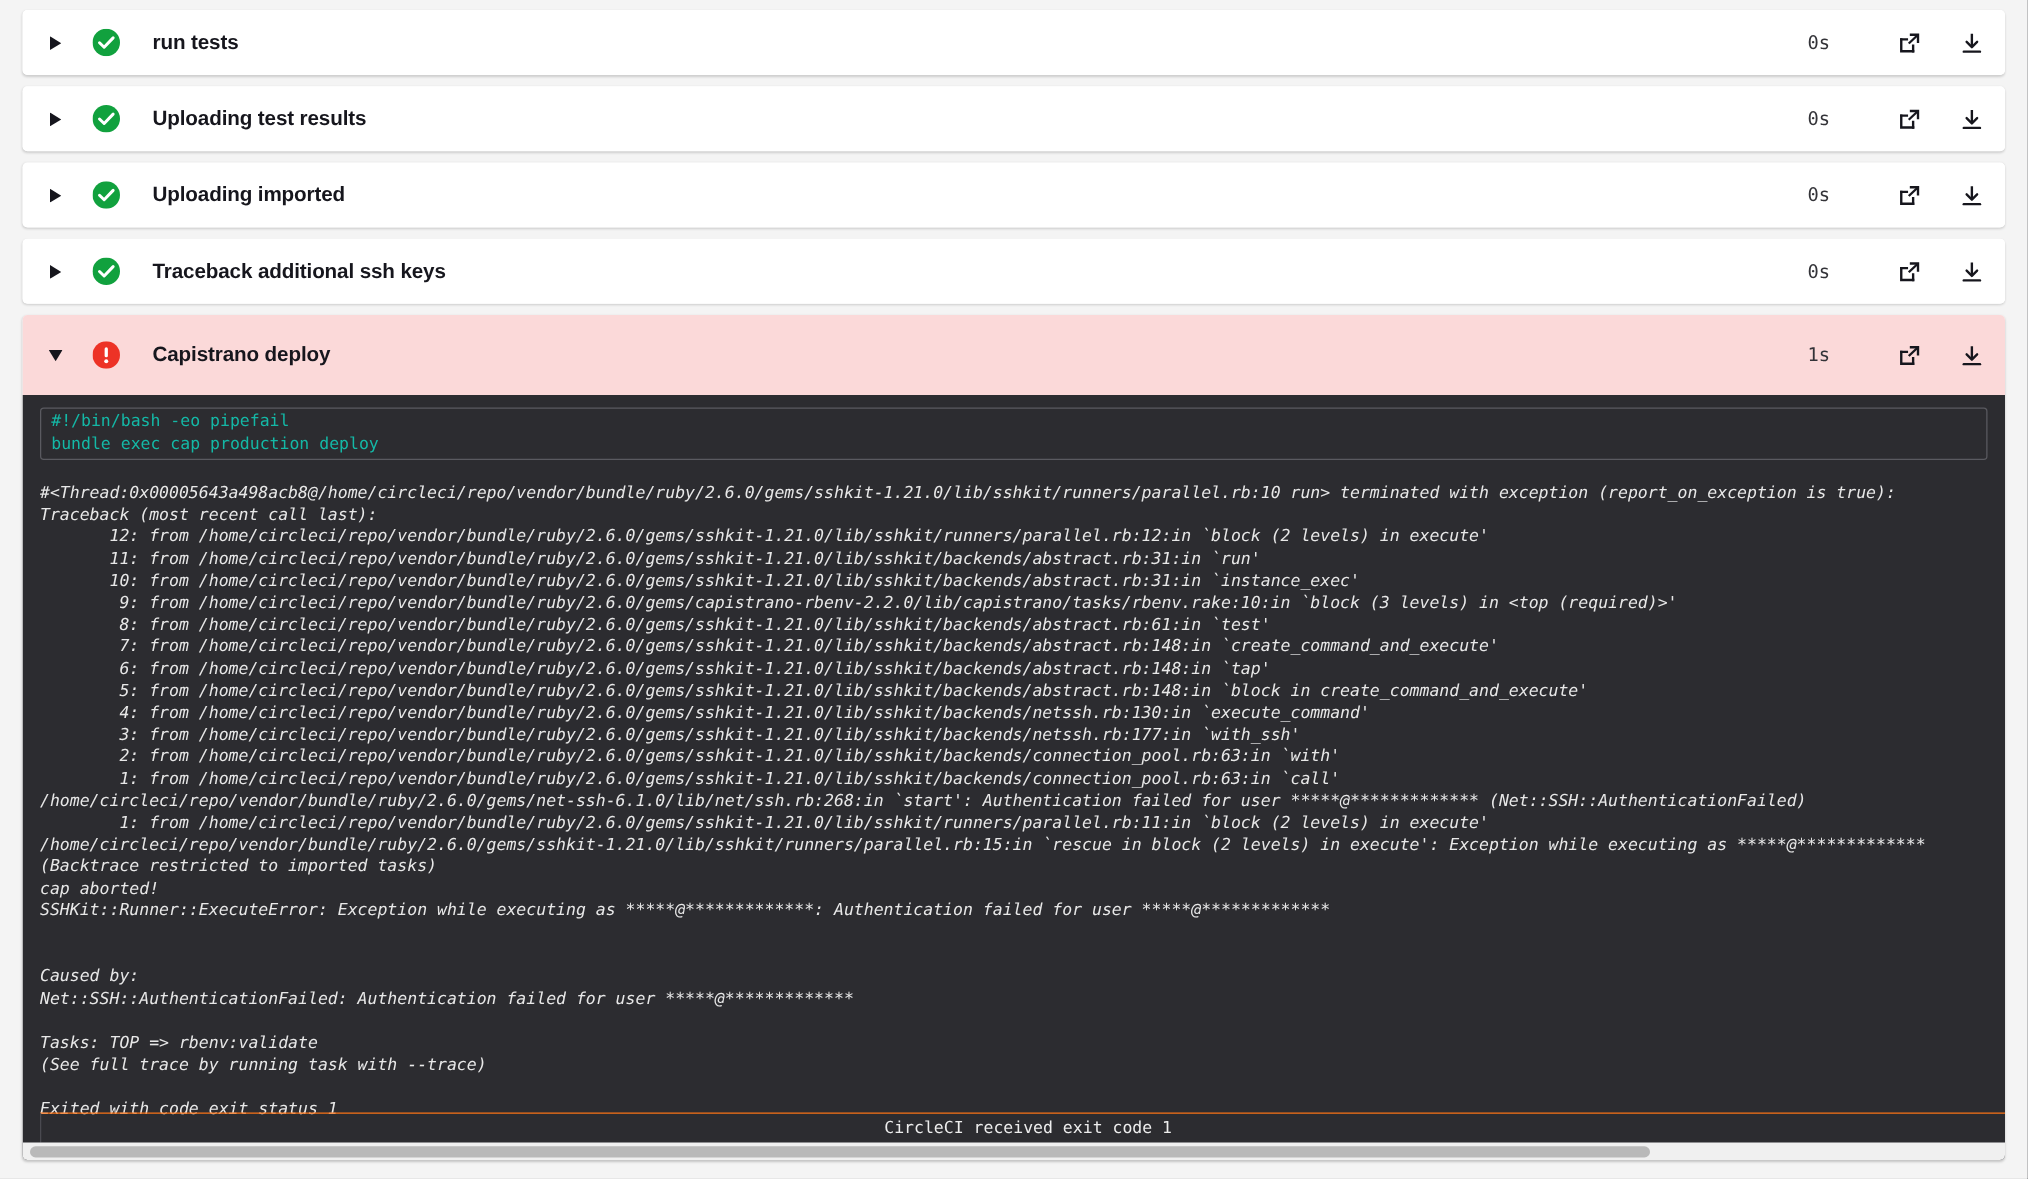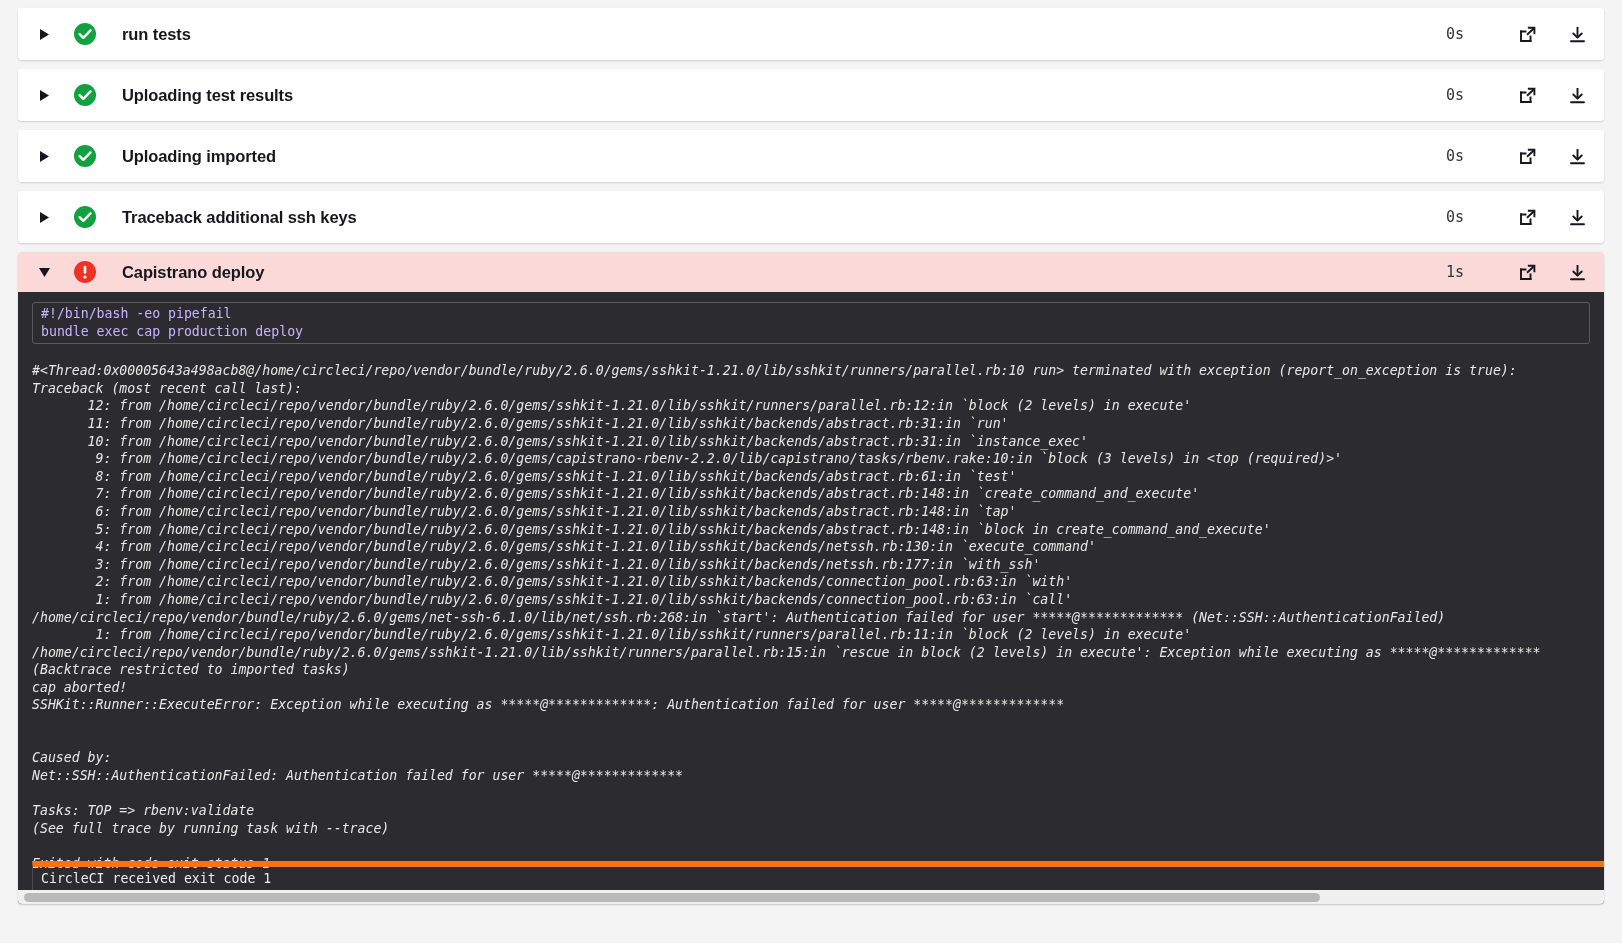--- a/index.html
+++ b/index.html
@@ -43,7 +43,7 @@
   }
   .step-header.failed-header {
     background: #fbd9d9;
-    height: 40px;
+    height: 64px;
     justify-content: space-between;
   }
 

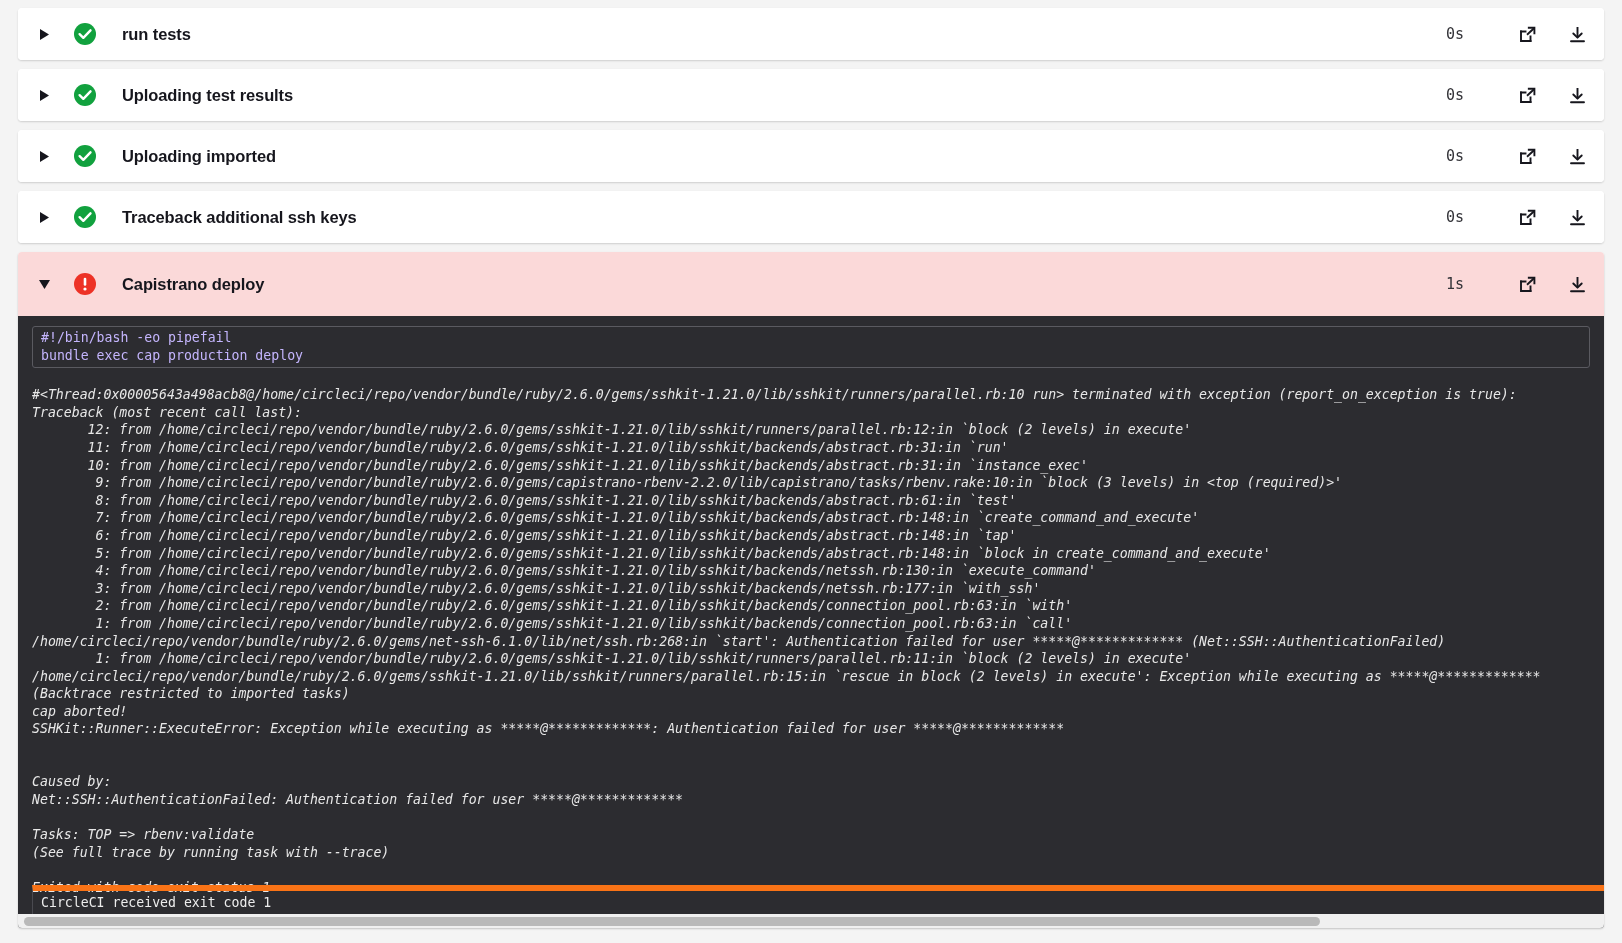--- a/index.html
+++ b/index.html
@@ -115,7 +115,7 @@
     margin: 2px 14px 0 14px;
     padding: 2px 0 3px 8px;
     white-space: pre;
-    color: #c4b5fd;
+    color: #14b8a6;
   }
 
   .out-block {

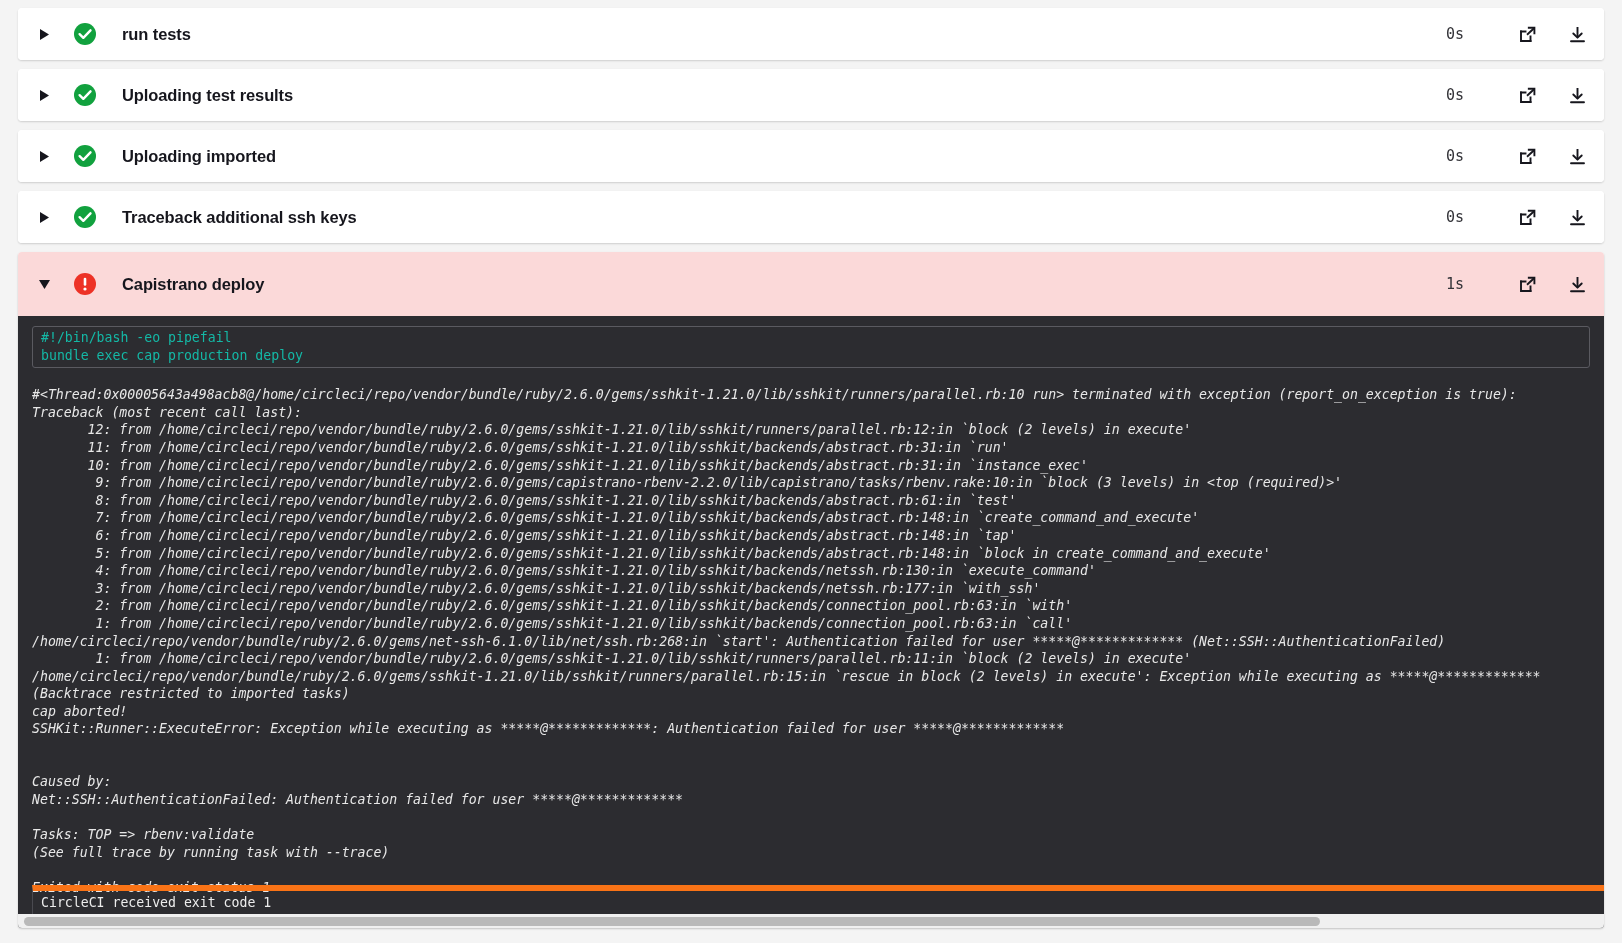--- a/index.html
+++ b/index.html
@@ -134,12 +134,13 @@
     left: 14px;
     right: 0;
     bottom: 14px;
-    border-top: 6px solid #f97316;
+    border-top: 1px solid #f97316;
     border-left: 1px solid #4a4a50;
     padding: 3px 0 2px 8px;
     white-space: pre;
     color: #ededed;
     box-sizing: border-box;
+    text-align: center;
   }
 
   .hscroll-track {

